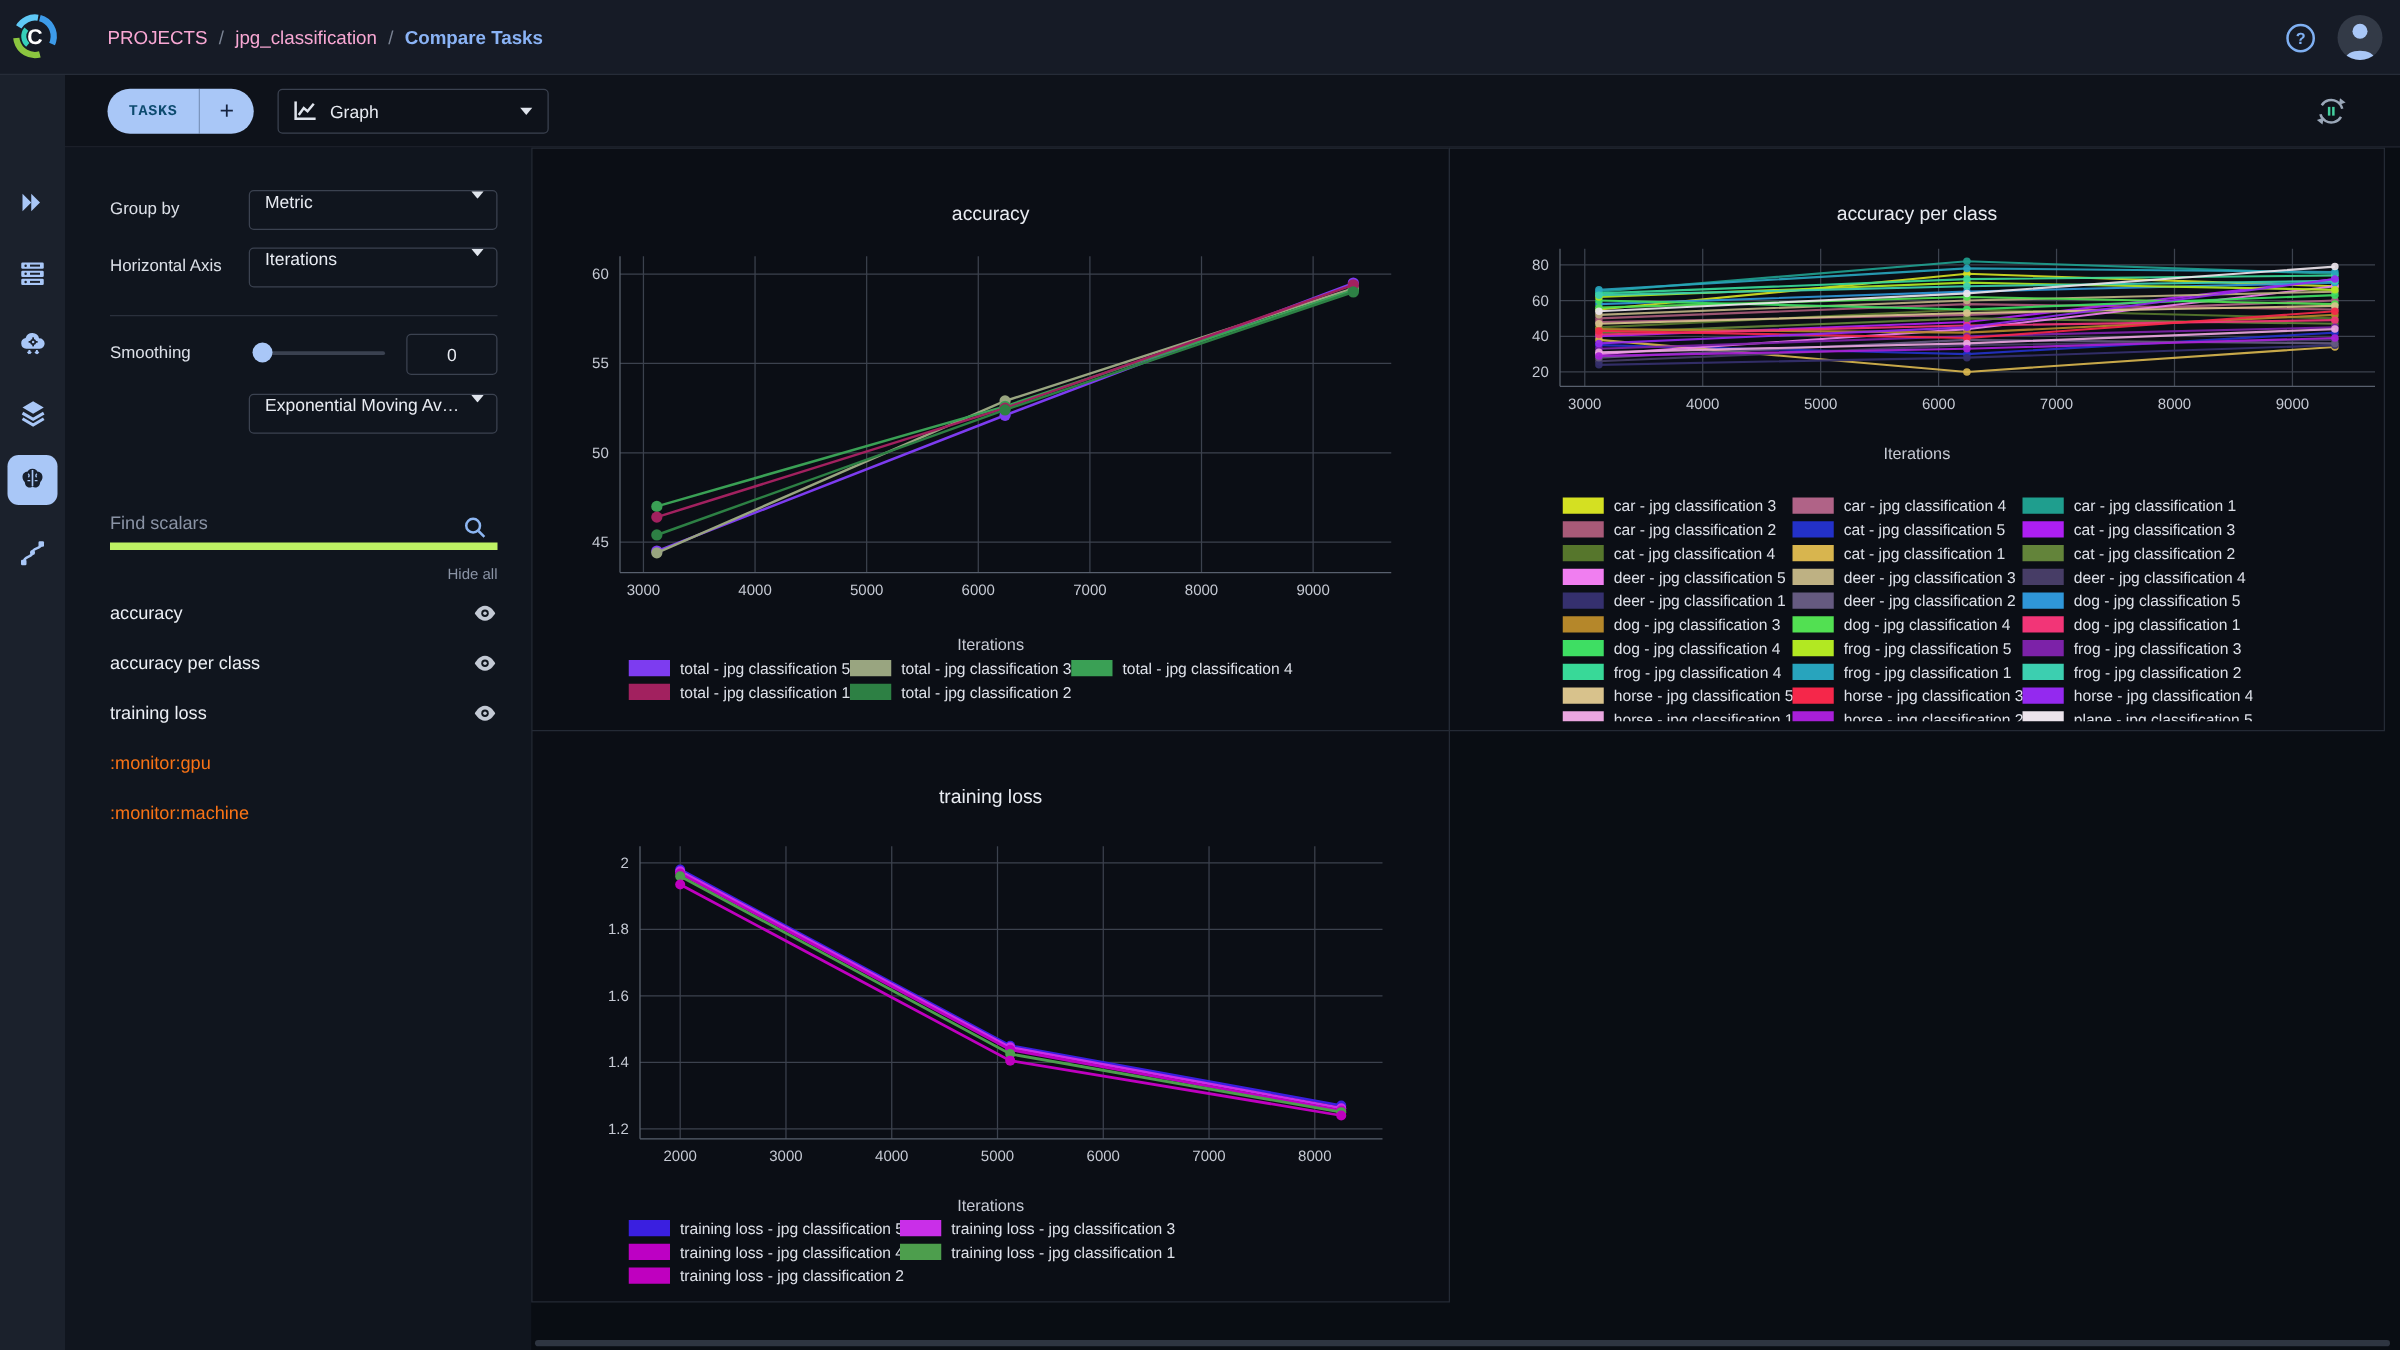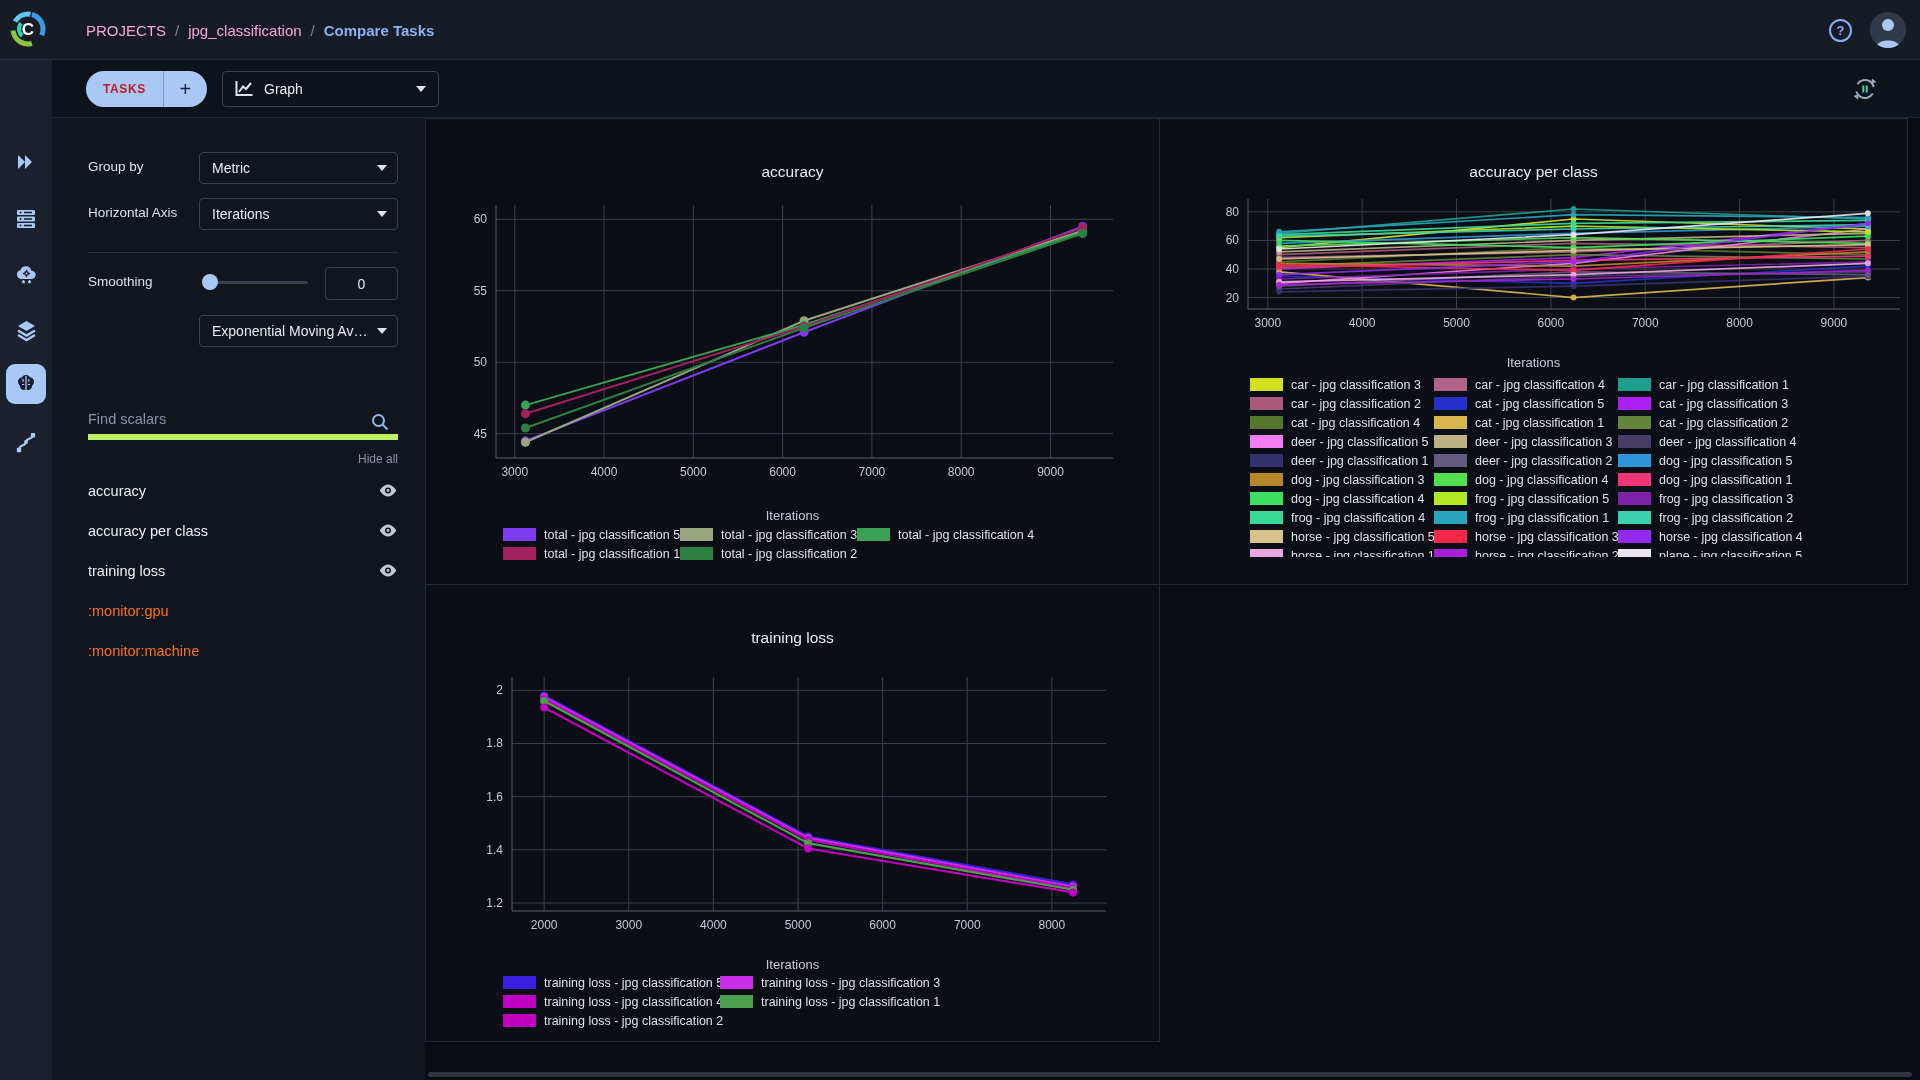--- a/index.html
+++ b/index.html
@@ -24,7 +24,7 @@
   
   .toolbar { position:absolute; left:52px; top:60px; width:1868px; height:58px; background:#0e121a; border-bottom:1px solid #20252f; }
   .tasks-pill { position:absolute; left:34px; top:11px; height:36px; display:flex; background:#a9c7f7; border-radius:18px; overflow:hidden; }
-  .tasks-btn { border:none; background:transparent; font-family:Liberation Sans, sans-serif; color:#b91c1c; font-size:12px; font-weight:700; letter-spacing:.6px; padding:0 17px; cursor:pointer; border-right:1px solid rgba(21,35,63,.3); }
+  .tasks-btn { border:none; background:transparent; font-family:Liberation Mono, monospace; color:#0c4a6e; font-size:12px; font-weight:700; letter-spacing:.6px; padding:0 17px; cursor:pointer; border-right:1px solid rgba(21,35,63,.3); }
   .add-btn { border:none; background:transparent; font-family:inherit; color:#15233f; font-size:20px; font-weight:400; width:43px; cursor:pointer; line-height:1; }
   .view-select { position:absolute; left:170px; top:11px; width:217px; height:36px; border:1px solid #3b4250; border-radius:4px; display:flex; align-items:center; padding:0 12px; gap:10px; cursor:pointer; font-size:14px; color:#e8ebf2; }
   .view-select .caret { margin-left:auto; }

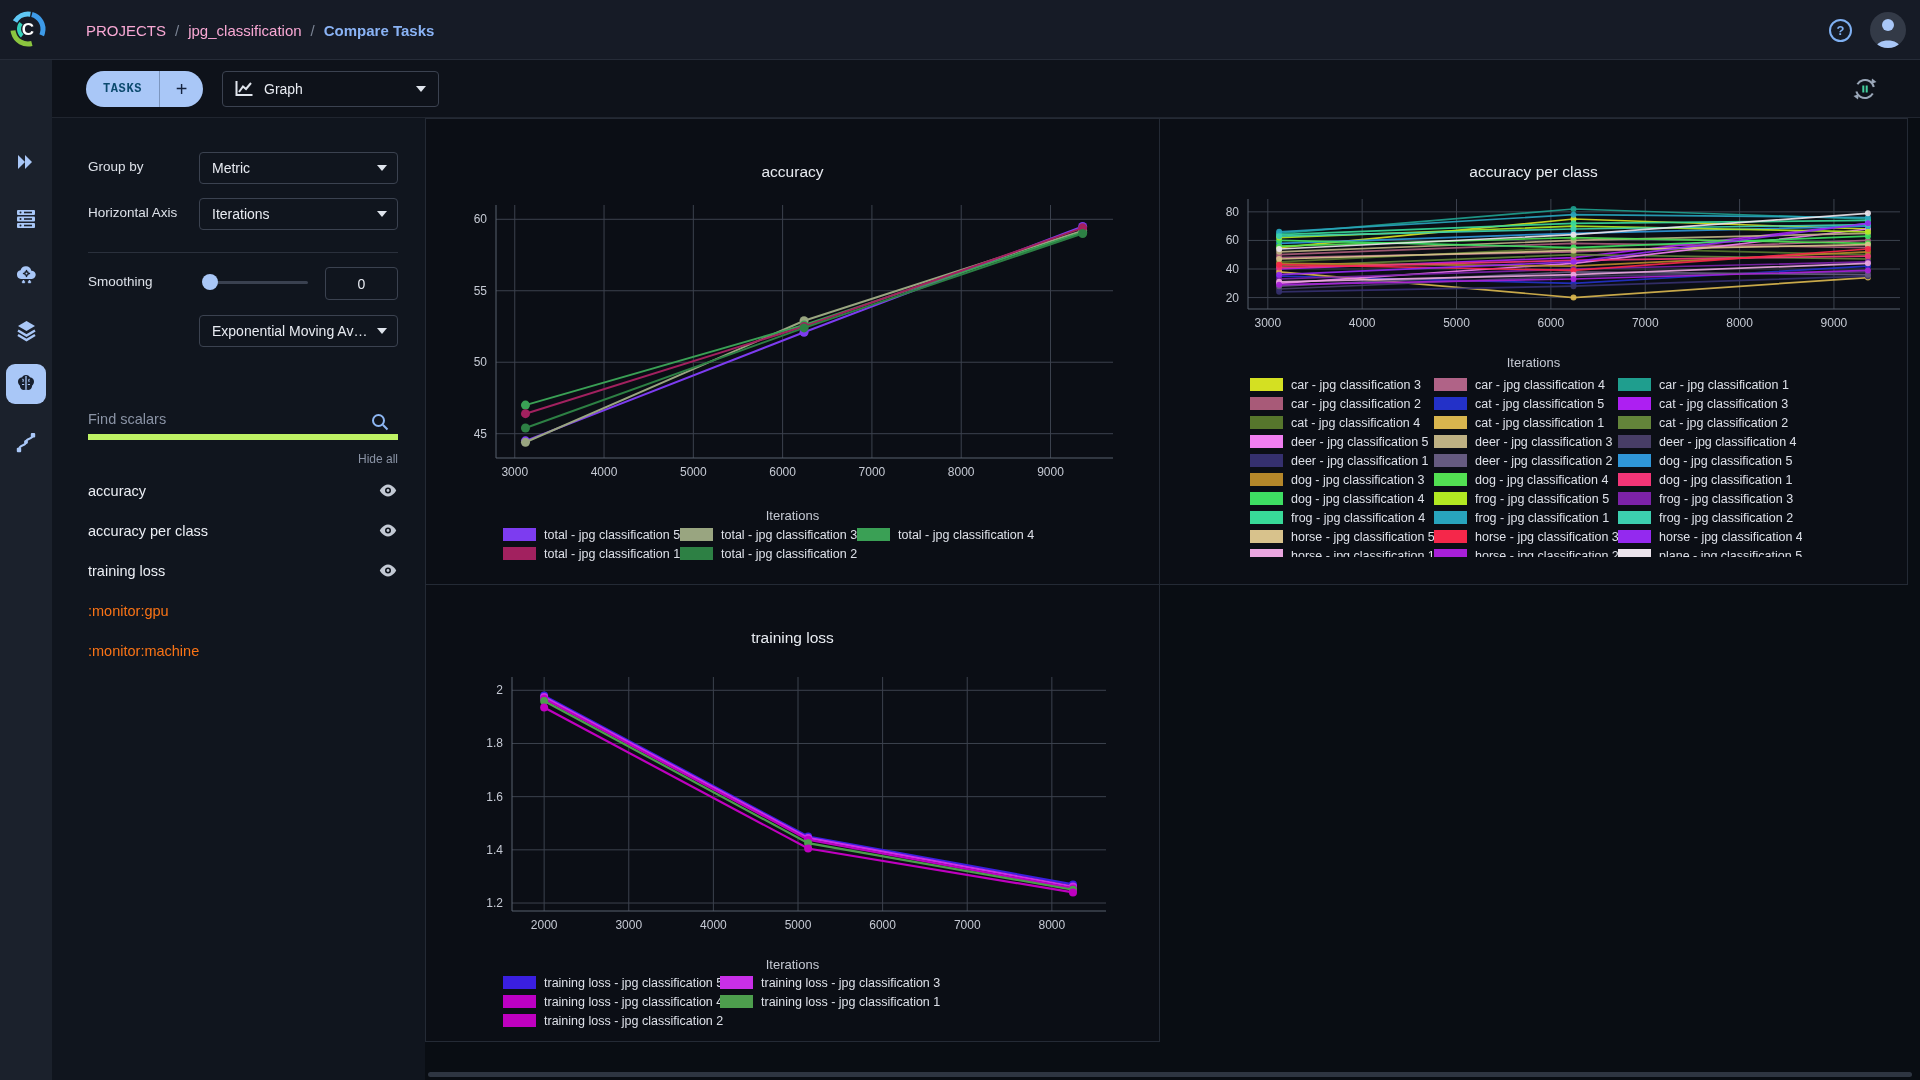--- a/index.html
+++ b/index.html
@@ -38,7 +38,7 @@
   
   .panel { position:absolute; left:52px; top:118px; width:373px; height:962px; background:#10151e; font-size:13.5px; }
   .fld-label { position:absolute; left:36px; color:#dce0e8; }
-  .dd { position:absolute; left:147px; width:199px; height:32px; border:1px solid #3b4250; border-radius:4px; display:flex; align-items:center; padding:0 10px 0 12px; font-size:14px; color:#e8ebf2; cursor:pointer; white-space:nowrap; }
+  .dd { position:absolute; left:147px; width:199px; height:32px; border:1px solid #3b4250; border-radius:4px; display:flex; align-items:flex-start; padding:0 10px 0 12px; font-size:14px; color:#e8ebf2; cursor:pointer; white-space:nowrap; }
   .dd .caret { margin-left:auto; }
   .panel-divider { position:absolute; left:36px; top:134px; width:310px; height:1px; background:#2a303c; }
   .slider-track { position:absolute; left:153px; top:163px; width:103px; height:3px; background:#3a4150; border-radius:2px; cursor:pointer; }

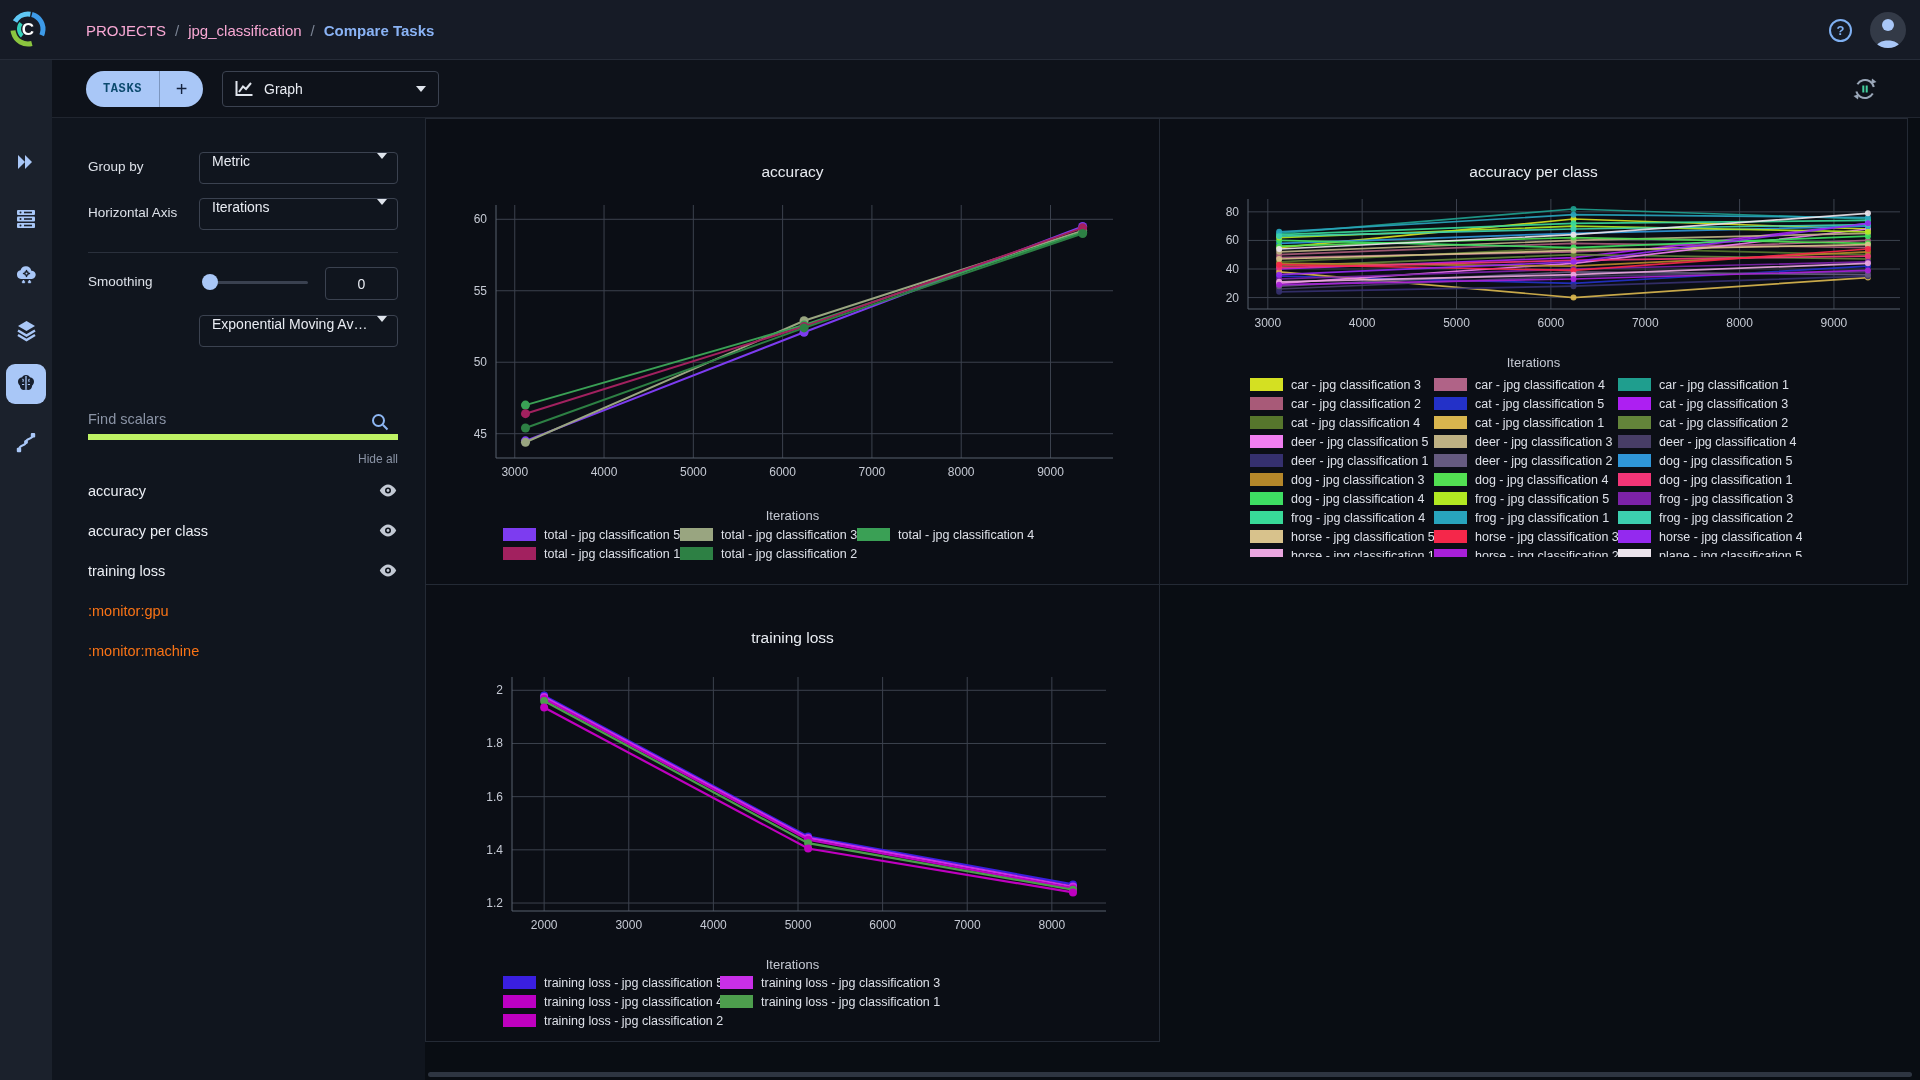--- a/index.html
+++ b/index.html
@@ -72,7 +72,7 @@
   #card-loss .xlabel { top:372px; }
   .legend { position:absolute; display:grid; }
   #card-acc  .legend { left:77px; top:406px; }
-  #card-apc  .legend { left:90px; top:256px; height:182px; overflow:hidden; }
+  #card-apc  .legend { left:90px; top:276px; height:182px; overflow:hidden; }
   #card-loss .legend { left:77px; top:388px; }
   .leg-item { display:flex; align-items:center; height:19px; gap:8px; cursor:pointer; }
   .leg-item .sw { width:33px; height:13px; flex:none; }

